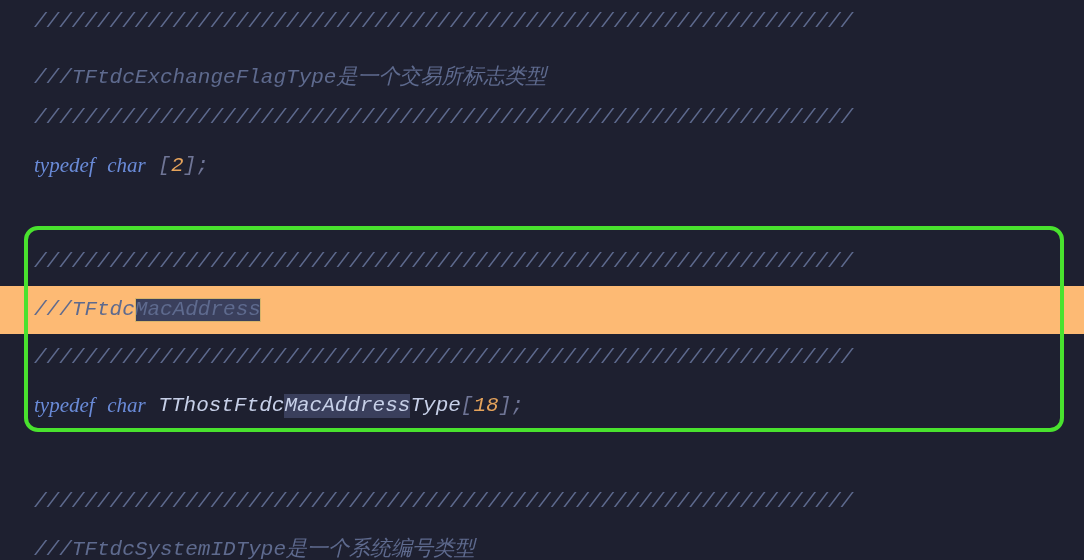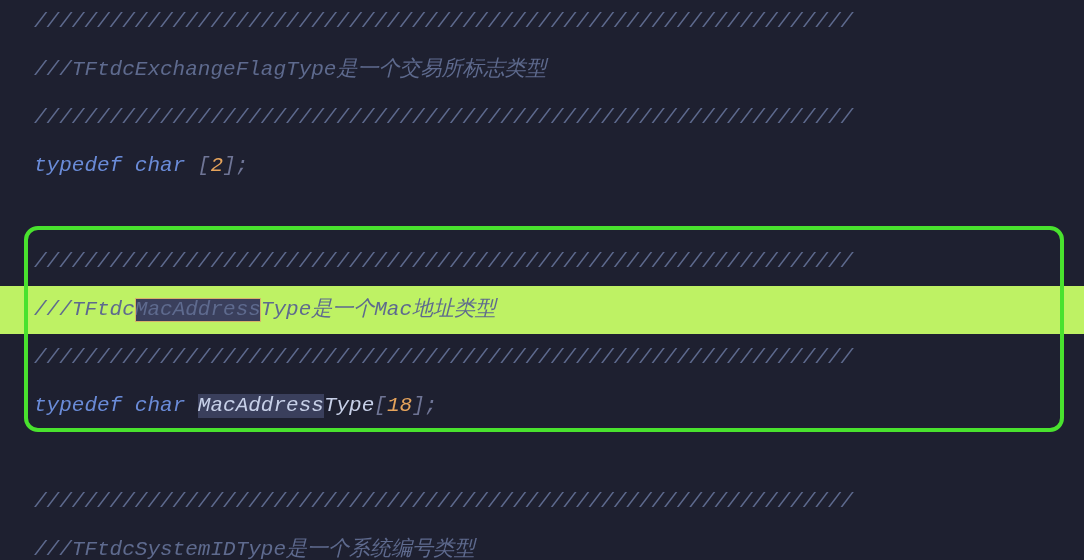--- a/index.html
+++ b/index.html
@@ -66,7 +66,7 @@
     <span class="comment">/////////////////////////////////////////////////////////////////</span>
   </div>
 
-  <div class="line" style="top:46px;">
+  <div class="line" style="top:54px;">
     <span class="comment">///TFtdcExchangeFlagType是一个交易所标志类型</span>
   </div>
 

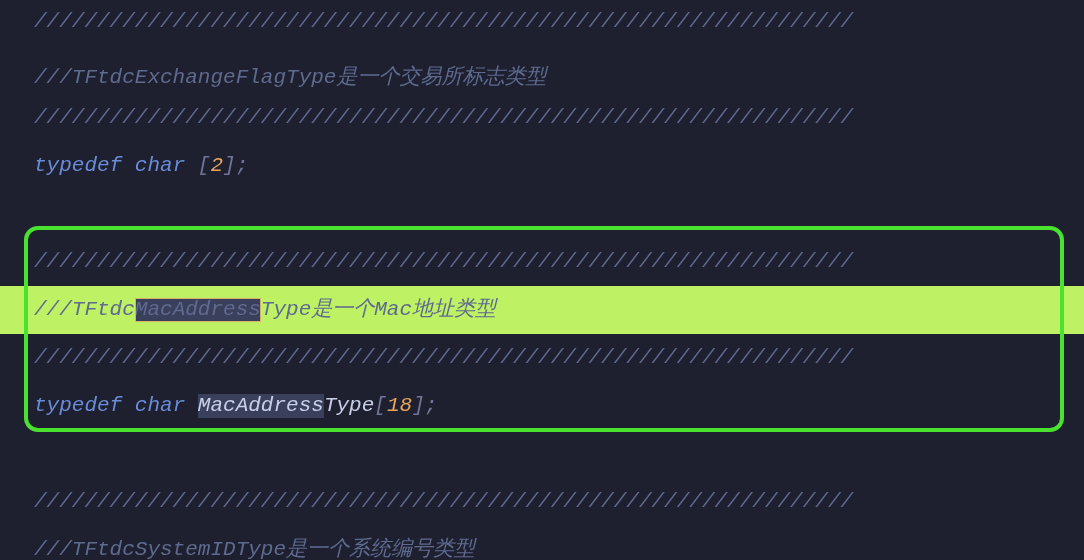--- a/index.html
+++ b/index.html
@@ -33,7 +33,7 @@
     background: #bef264;
   }
   .comment { color: #5e6a8e; font-style: italic; }
-  .keyword { color: #6a8bd8; font-style: italic; }
+  .keyword { color: #6a8bd8; font-style: italic; font-family: Liberation Serif, serif; }
   .type { color: #c7d0e8; font-style: italic; }
   .punct { color: #6f7596; font-style: italic; }
   .number { color: #e5a35b; font-style: italic; }

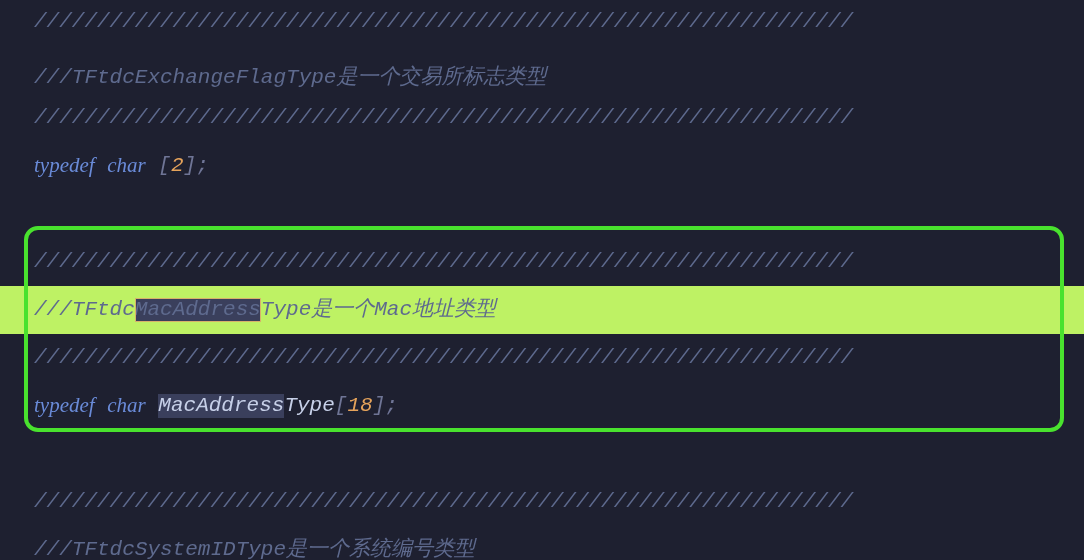--- a/index.html
+++ b/index.html
@@ -30,7 +30,7 @@
     align-items: center;
   }
   .line-hl {
-    background: #bef264;
+    background: #fdba74;
   }
   .comment { color: #5e6a8e; font-style: italic; }
   .keyword { color: #6a8bd8; font-style: italic; font-family: Liberation Serif, serif; }

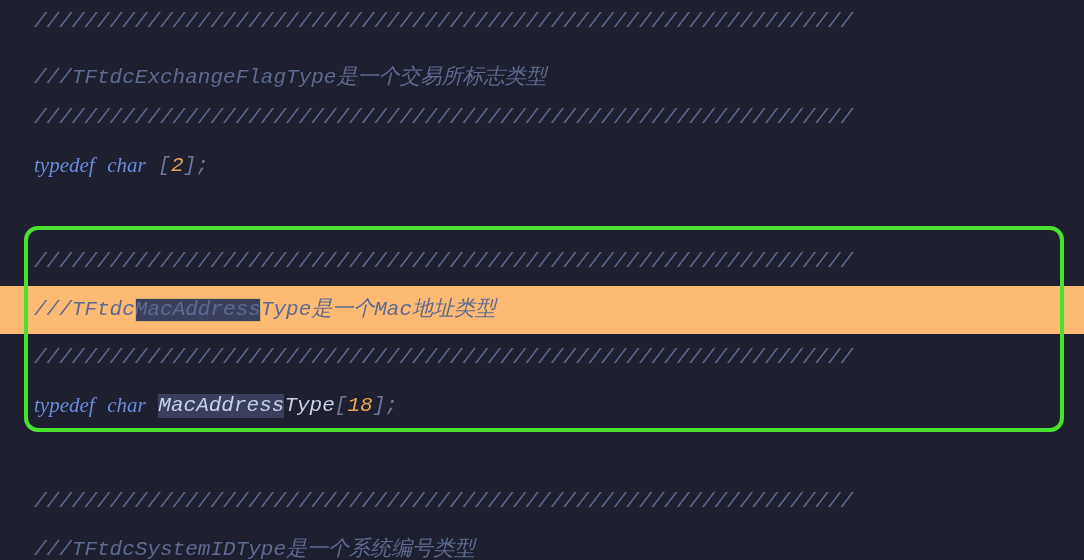--- a/index.html
+++ b/index.html
@@ -83,7 +83,7 @@
   </div>
 
   <div class="line line-hl" style="top:286px;">
-    <span class="comment">///TFtdc</span><span class="comment sel-primary">MacAddress</span><span class="comment">Type是一个Mac地址类型</span>
+    <span class="comment">///TFtdc</span><span class="comment sel-primary">MacAddress</span>
   </div>
 
   <div class="line" style="top:334px;">

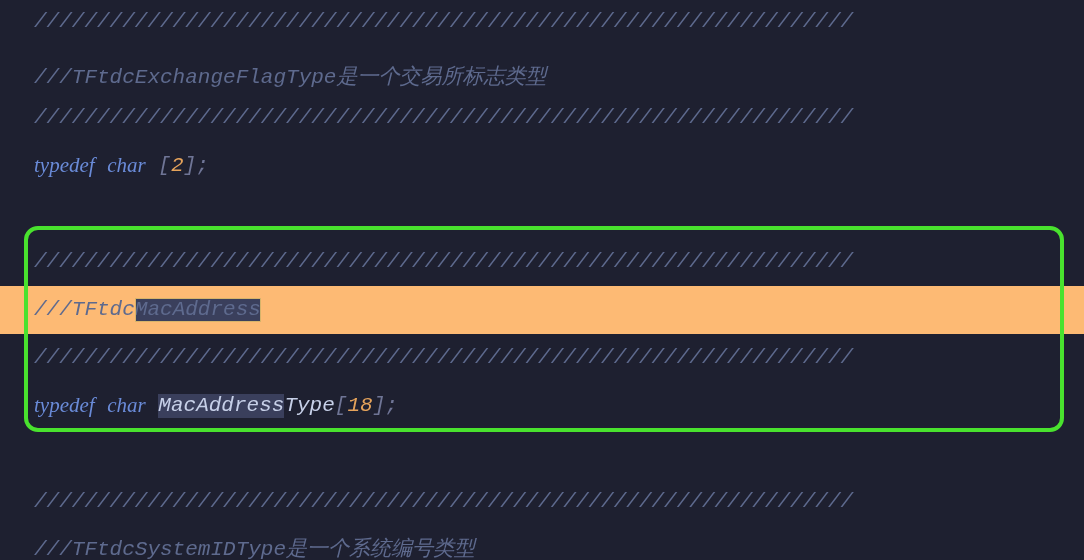--- a/index.html
+++ b/index.html
@@ -91,7 +91,7 @@
   </div>
 
   <div class="line" style="top:382px;">
-    <span class="keyword">typedef</span><span> </span><span class="keyword">char</span><span> </span><span class="type sel-secondary">MacAddress</span><span class="type">Type</span><span class="bracket">[</span><span class="number">18</span><span class="punct">];</span>
+    <span class="keyword">typedef</span><span> </span><span class="keyword">char</span><span> </span><span class="type">TThostFtdc</span><span class="type sel-secondary">MacAddress</span><span class="type">Type</span><span class="bracket">[</span><span class="number">18</span><span class="punct">];</span>
   </div>
 
   <div class="line" style="top:478px;">

